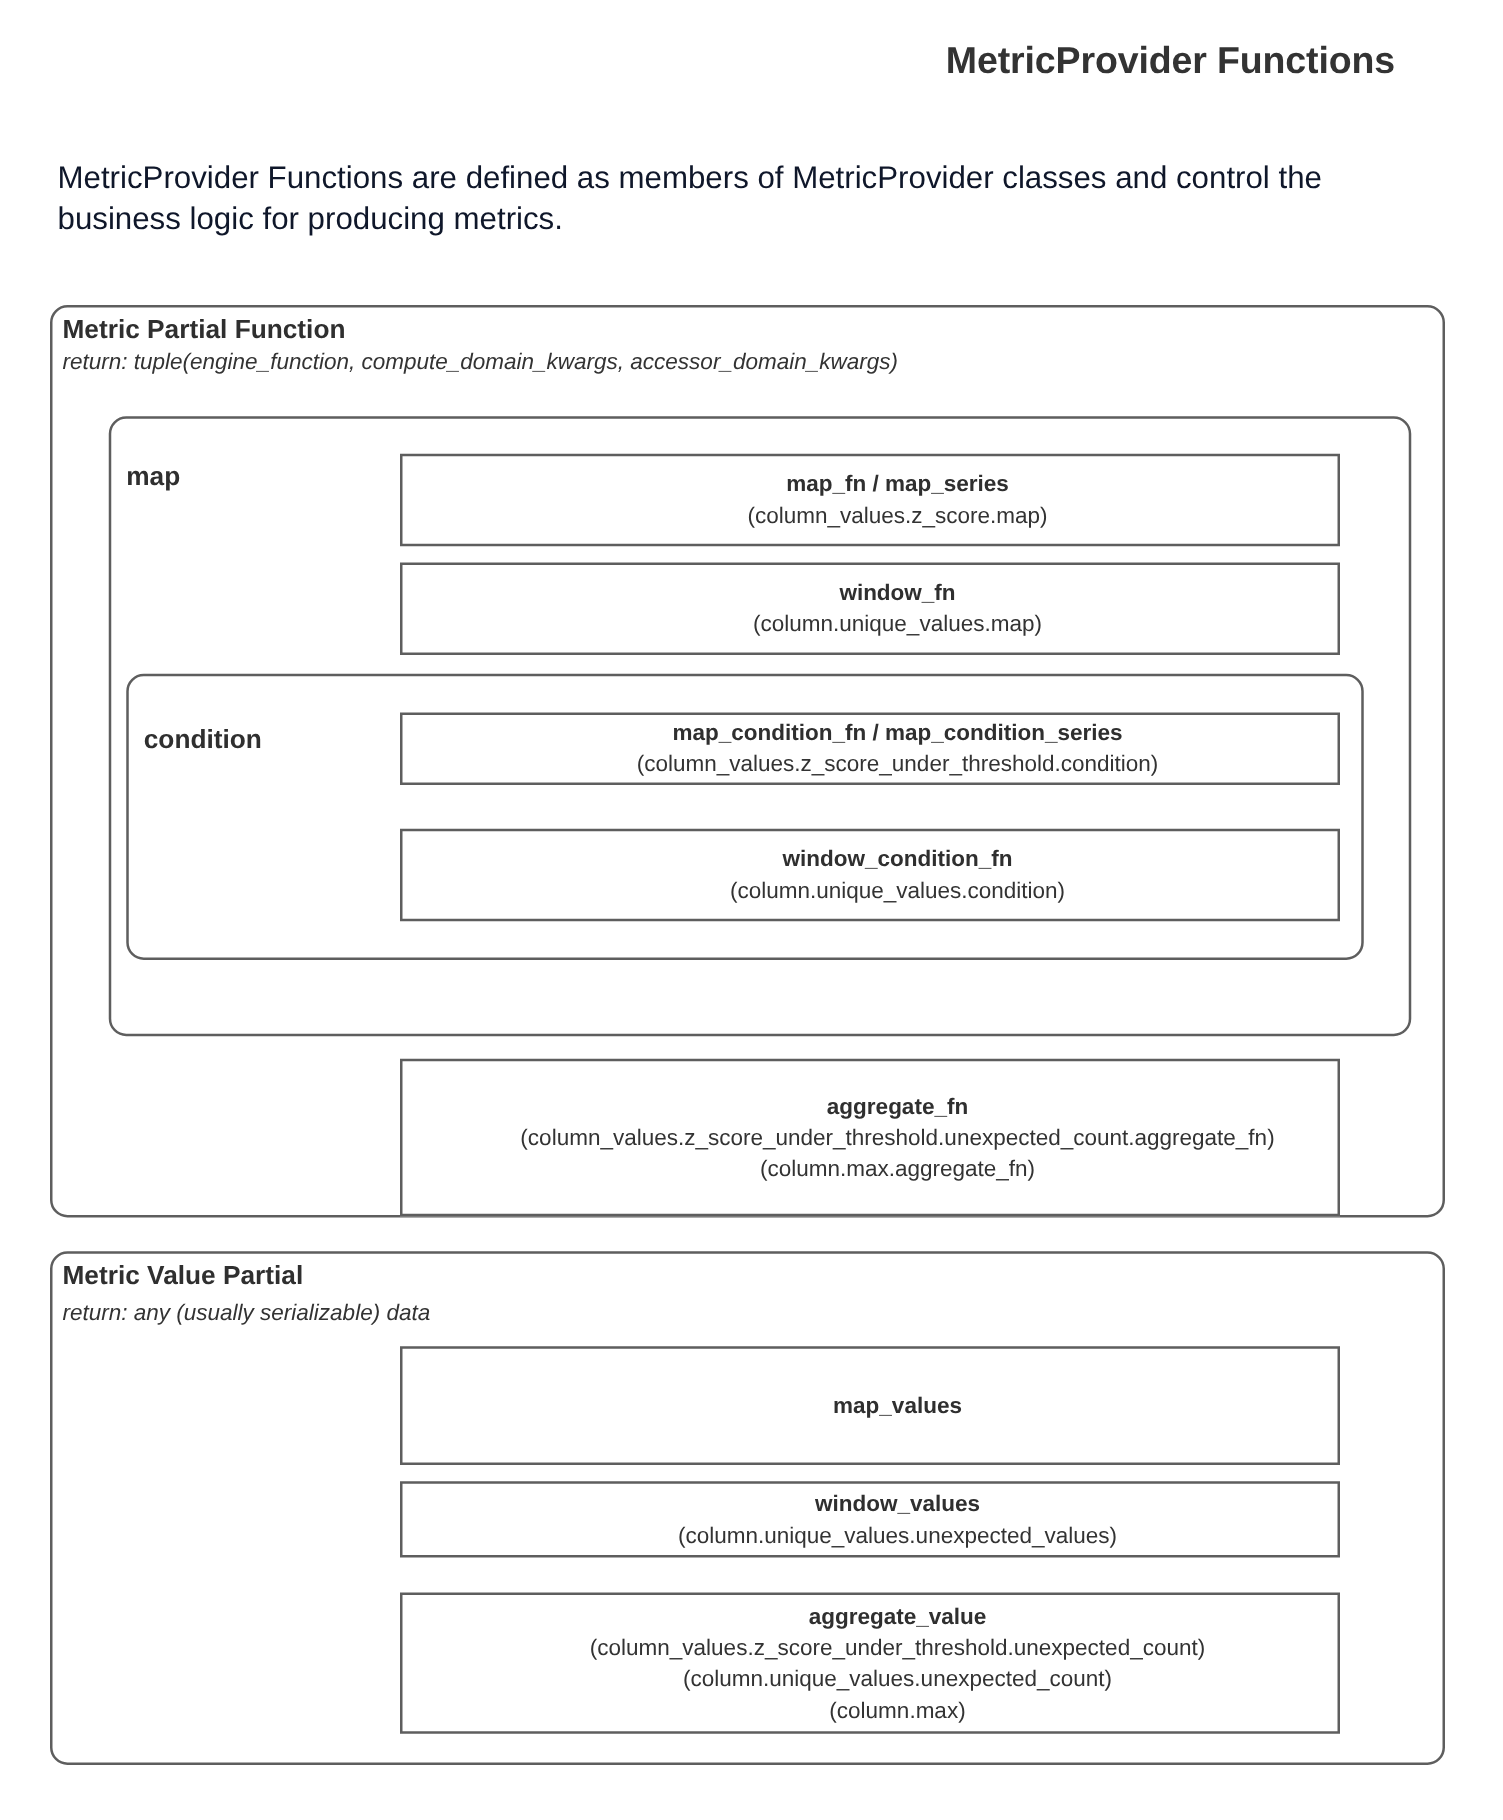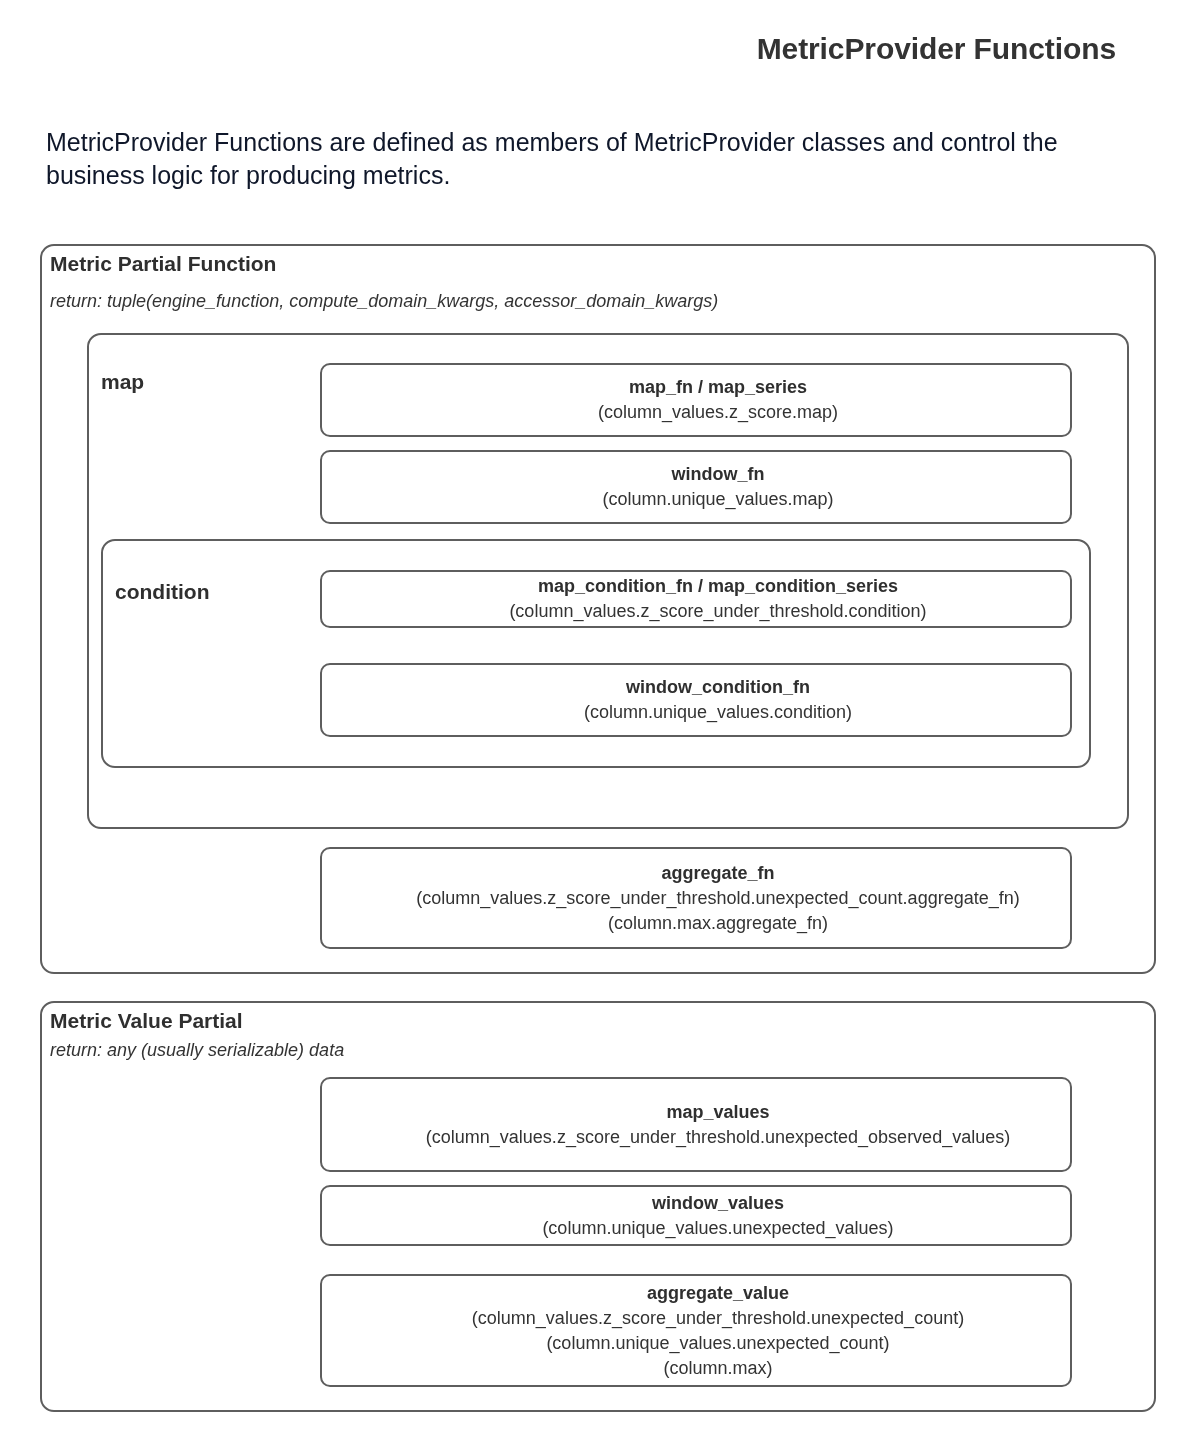--- a/index.html
+++ b/index.html
@@ -110,7 +110,7 @@
 <div class="box group-box" style="left:40px; top:244px; width:1116px; height:730px;"></div>
 
 <div class="section-title" style="left:50px; top:252px;">Metric Partial Function</div>
-<div class="section-sub" style="left:50px; top:291px;">return: tuple(engine_function, compute_domain_kwargs, accessor_domain_kwargs)</div>
+<div class="section-sub" style="left:50px; top:279px;">return: tuple(engine_function, compute_domain_kwargs, accessor_domain_kwargs)</div>
 
 <div class="box group-box" style="left:87px; top:333px; width:1042px; height:496px;"></div>
 <div class="group-label" style="left:101px; top:370px;">map</div>

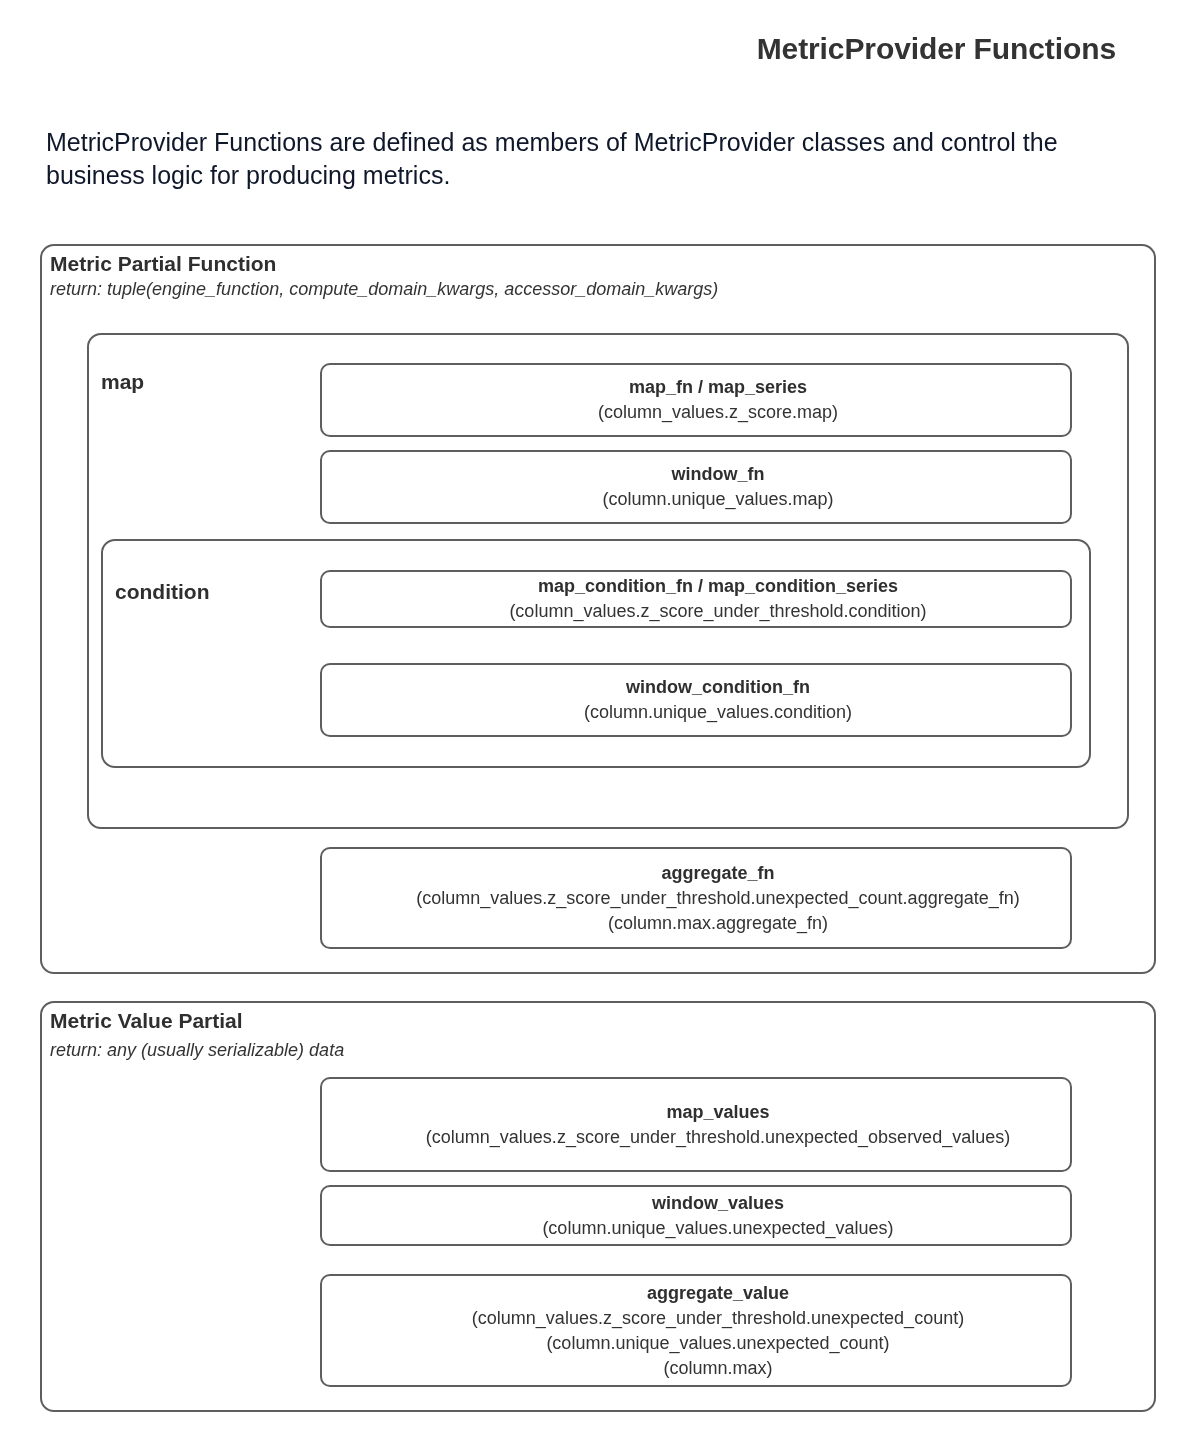--- a/index.html
+++ b/index.html
@@ -51,7 +51,7 @@
     border-radius: 14px;
   }
   .fn-box {
-    border-radius: 10px;
+    border-radius: 0;
     border-width: 2.6px;
     display: flex;
     flex-direction: column;

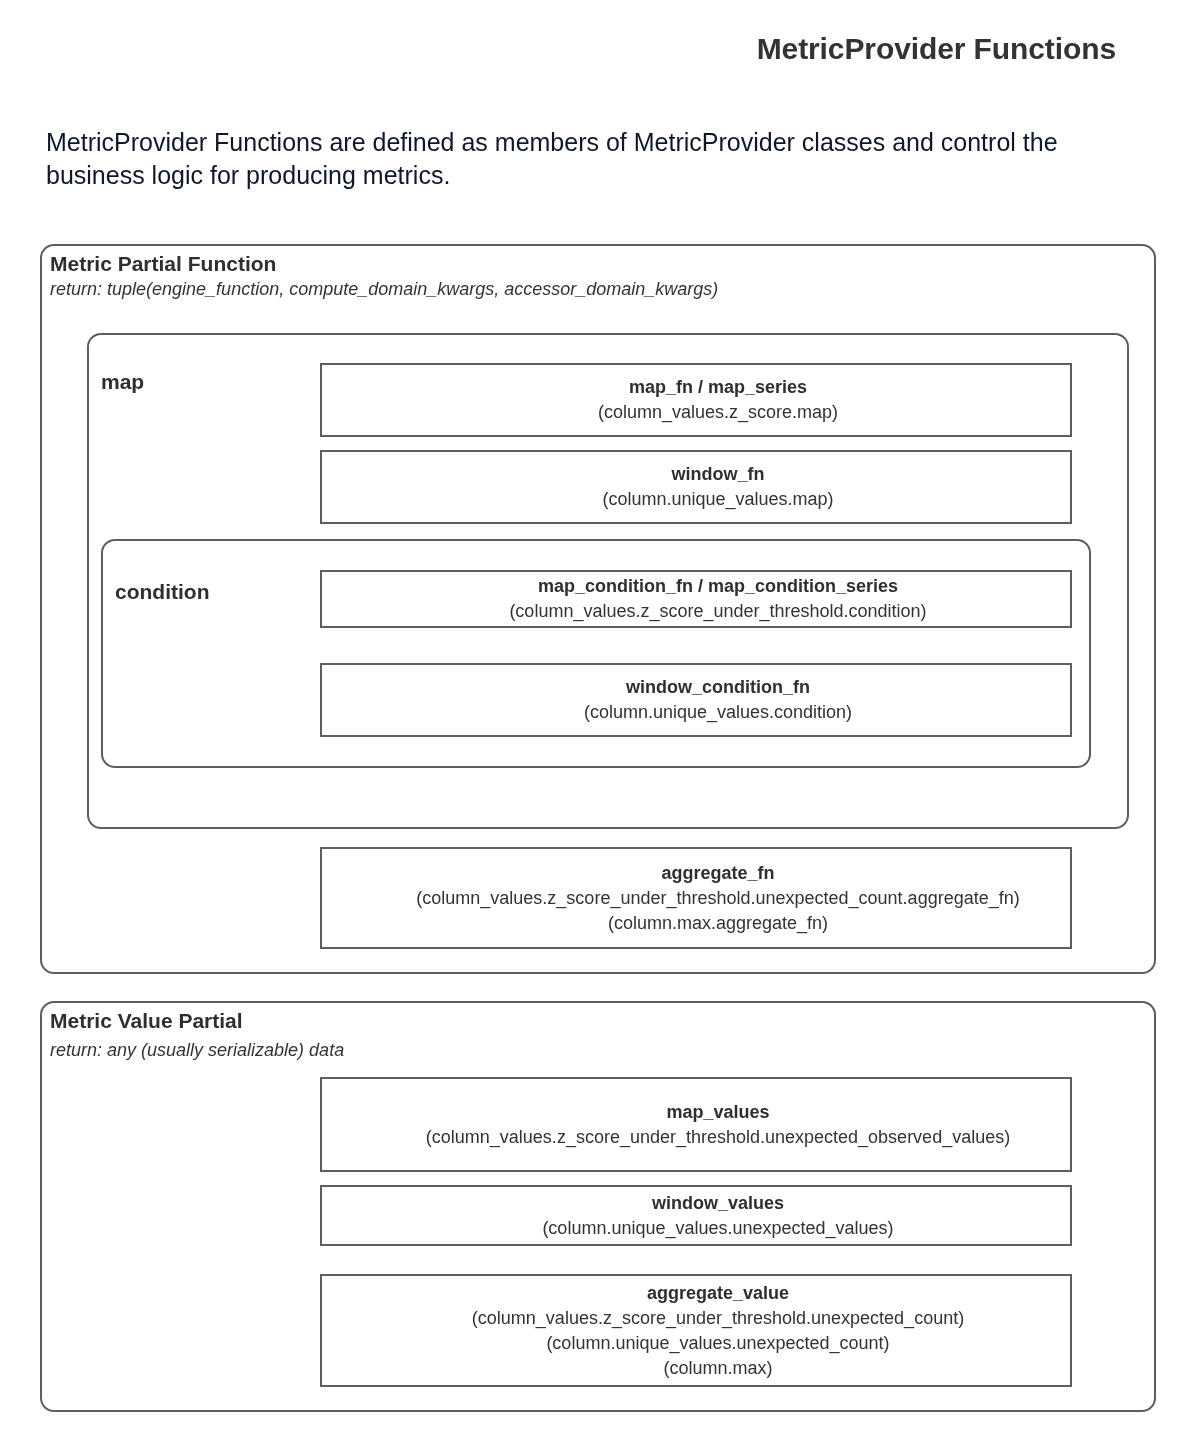--- a/index.html
+++ b/index.html
@@ -138,7 +138,7 @@
   <div class="fn-path">(column.unique_values.condition)</div>
 </div>
 
-<div class="box fn-box" style="left:320px; top:847px; width:752px; height:102px;">
+<div class="box fn-box" style="left:320px; top:847px; width:752px; height:126px;">
   <div class="fn-name">aggregate_fn</div>
   <div class="fn-path">(column_values.z_score_under_threshold.unexpected_count.aggregate_fn)</div>
   <div class="fn-path">(column.max.aggregate_fn)</div>

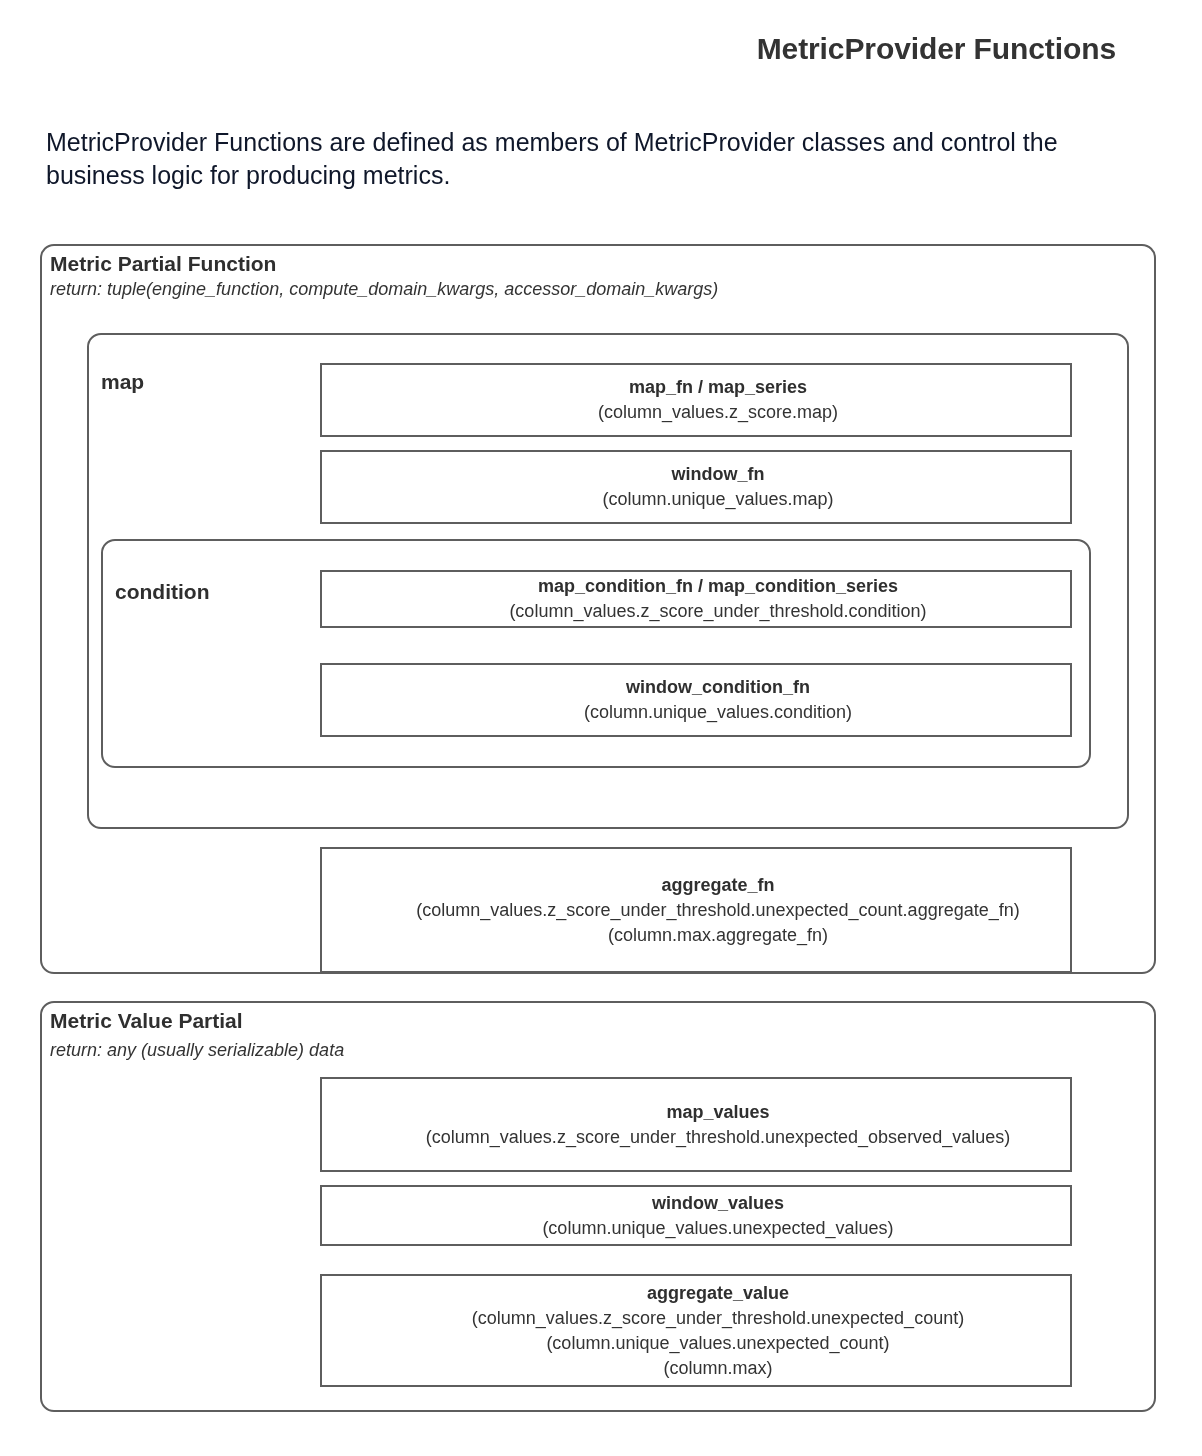--- a/index.html
+++ b/index.html
@@ -151,7 +151,6 @@
 
 <div class="box fn-box" style="left:320px; top:1077px; width:752px; height:95px;">
   <div class="fn-name">map_values</div>
-  <div class="fn-path">(column_values.z_score_under_threshold.unexpected_observed_values)</div>
 </div>
 
 <div class="box fn-box" style="left:320px; top:1185px; width:752px; height:61px;">

